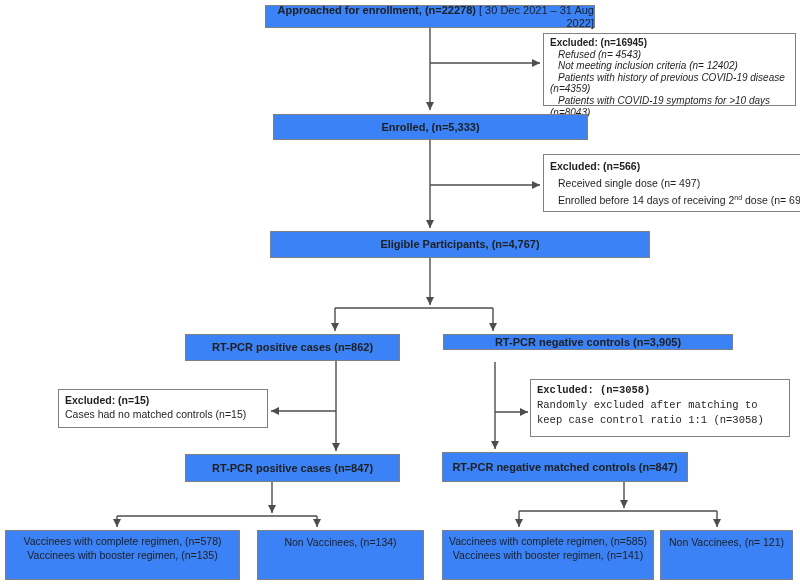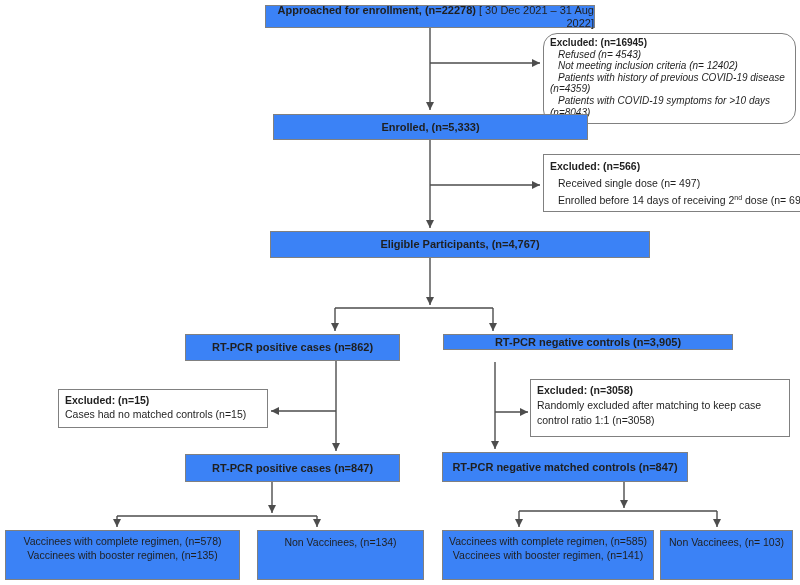--- a/index.html
+++ b/index.html
@@ -33,7 +33,7 @@
   sup{font-size:7px;vertical-align:super;line-height:0;}
   
   #b-approached{left:265px;top:5px;width:330px;height:23px;}
-  #n-excluded1{left:543px;top:33px;width:253px;height:91px;border-radius:14px;}
+  #n-excluded1{left:543px;top:33px;width:253px;height:73px;}
   #b-enrolled{left:273px;top:114px;width:315px;height:26px;}
   #n-excluded2{left:543px;top:154px;width:306px;height:58px;}
   #b-eligible{left:270px;top:231px;width:380px;height:27px;}

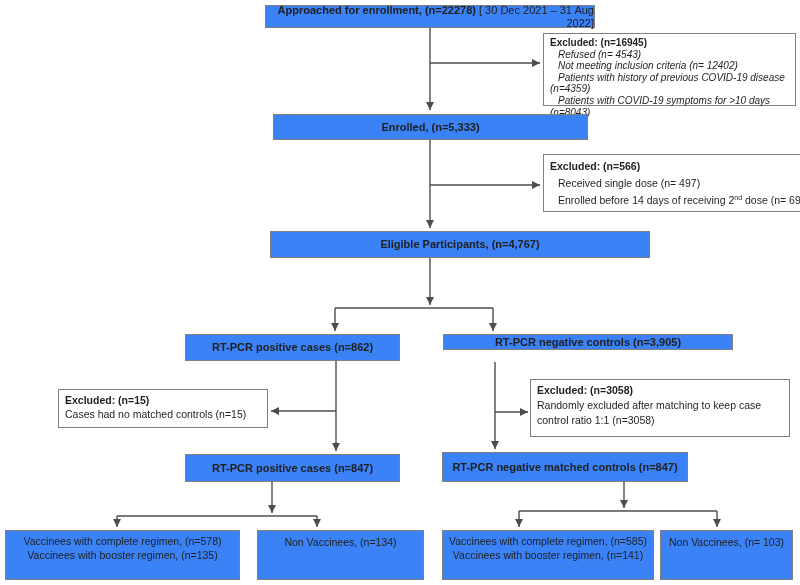--- a/index.html
+++ b/index.html
@@ -28,7 +28,7 @@
   #n-excluded2{font-size:10.5px;line-height:17px;}
   #n-excluded3{font-size:10.5px;line-height:14px;}
   #n-excluded3 .nl{text-indent:0;}
-  #n-excluded4{font-size:10.5px;line-height:15px;}
+  #n-excluded4{font-size:10.5px;line-height:15px;font-family:Liberation Mono, monospace;}
   #n-excluded4 .nl{text-indent:0;}
   sup{font-size:7px;vertical-align:super;line-height:0;}
   

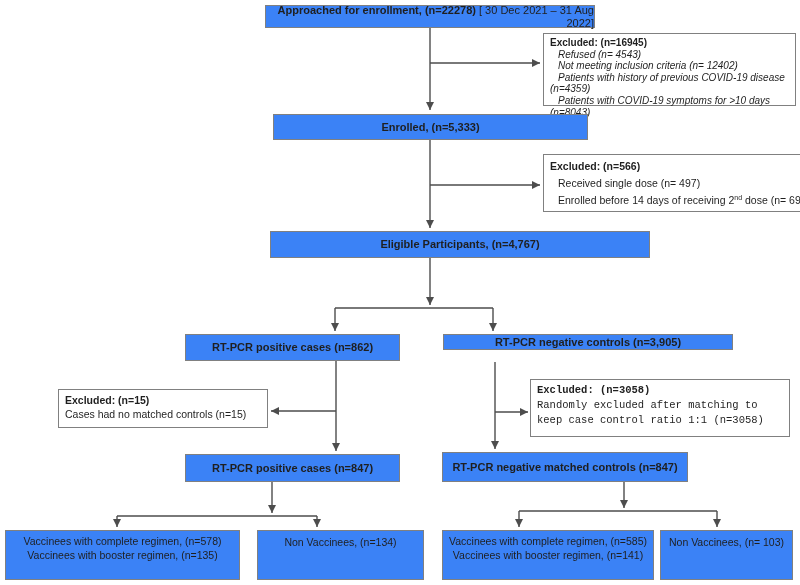--- a/index.html
+++ b/index.html
@@ -150,7 +150,7 @@
   </div>
 
   <div class="box top-align" id="b-nonvaccright">
-    <span>Non Vaccinees, (n= 103)</span>
+    <span>Non Vaccinees, (n= 121)</span>
   </div>
 
 </div>

